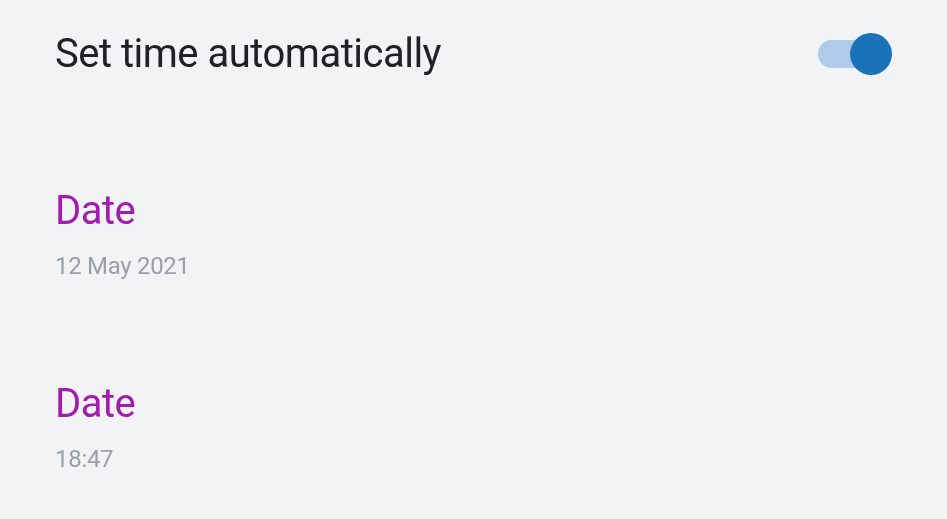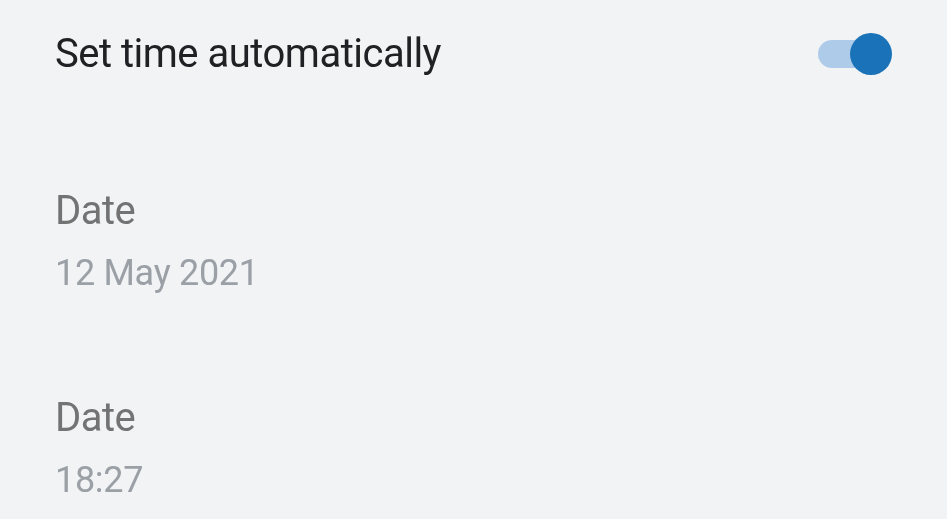--- a/index.html
+++ b/index.html
@@ -67,7 +67,7 @@
     .setting-title {
       font-size: 40px;
       font-weight: 400;
-      color: #737373;
+      color: #a21caf;
       letter-spacing: -0.5px;
       margin-bottom: 18px;
     }

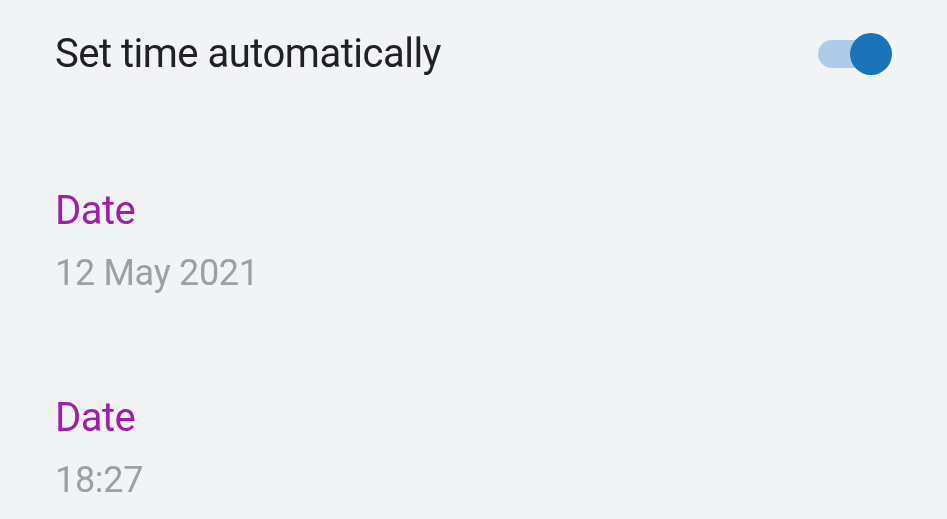--- a/index.html
+++ b/index.html
@@ -73,7 +73,7 @@
     }
     
     .setting-value {
-      font-size: 36px;
+      font-size: 24px;
       font-weight: 400;
       color: #9aa0a6;
       letter-spacing: -0.3px;

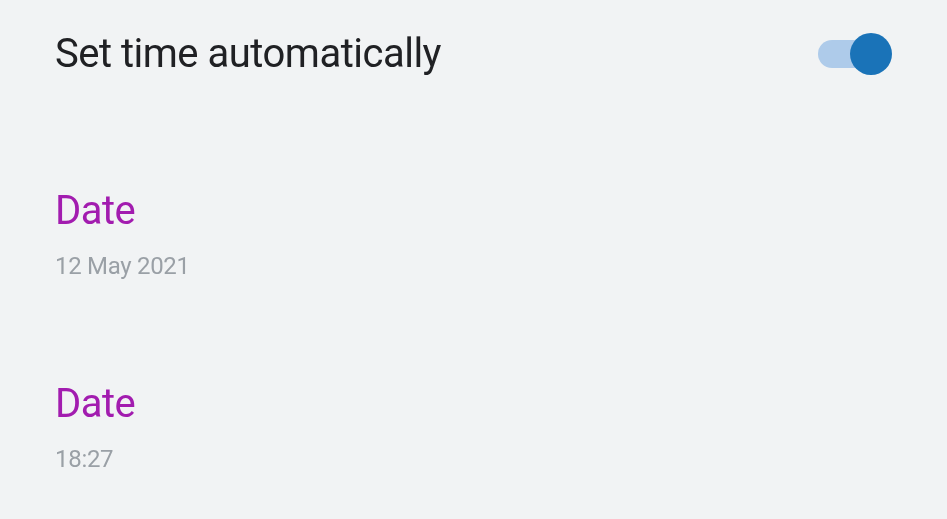--- a/index.html
+++ b/index.html
@@ -97,7 +97,7 @@
 
 <div class="setting-item">
   <div class="setting-title">Date</div>
-  <div class="setting-value">18:27</div>
+  <div class="setting-value">18:47</div>
 </div>
 
 </body></html>

